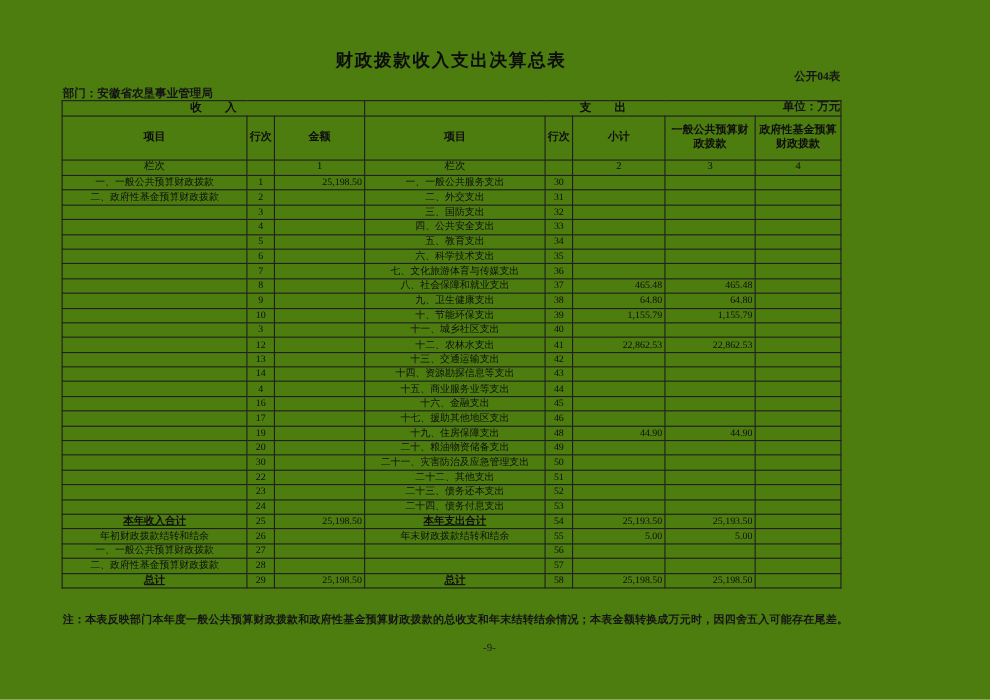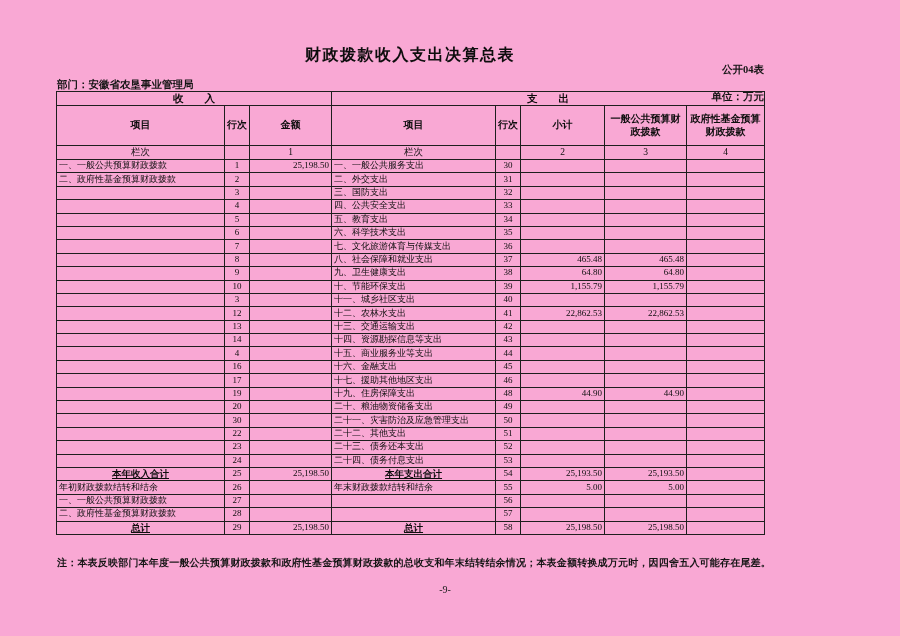--- a/index.html
+++ b/index.html
@@ -11,7 +11,7 @@
     color: #111;
     overflow: hidden;
   }
-  .page { position: absolute; inset: 0; background: #f9a8d4; }
+  .page { position: absolute; inset: 0; background: #4d7c0f; }
 
   .title {
     position: absolute; left: 56px; top: 45px; width: 708px;

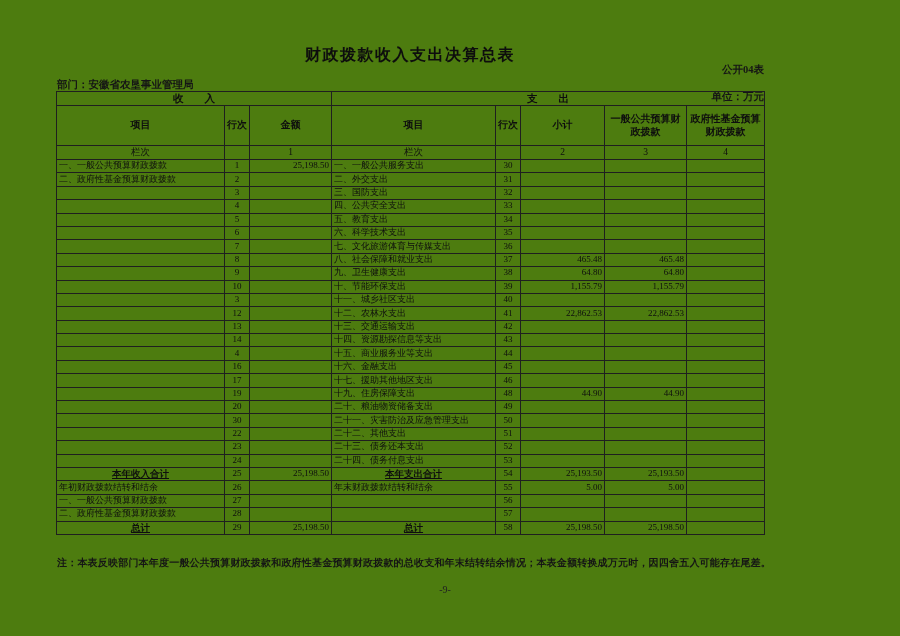--- a/index.html
+++ b/index.html
@@ -57,7 +57,7 @@
   tr.banci-row { height: 14px; }
   tr.banci-row td { text-align: center; font-size: 9.5px; margin-top: 28px; }
   tbody.data tr { height: 13.4px; }
-  td.item { text-align: left; font-weight: 500; }
+  td.item { text-align: center; font-weight: 500; }
   td.item.total { text-align: center; font-weight: bold; font-size: 9.5px; text-decoration: underline; }
   td.ln { text-align: center; }
   td.num { text-align: right; padding-right: 3px; }

